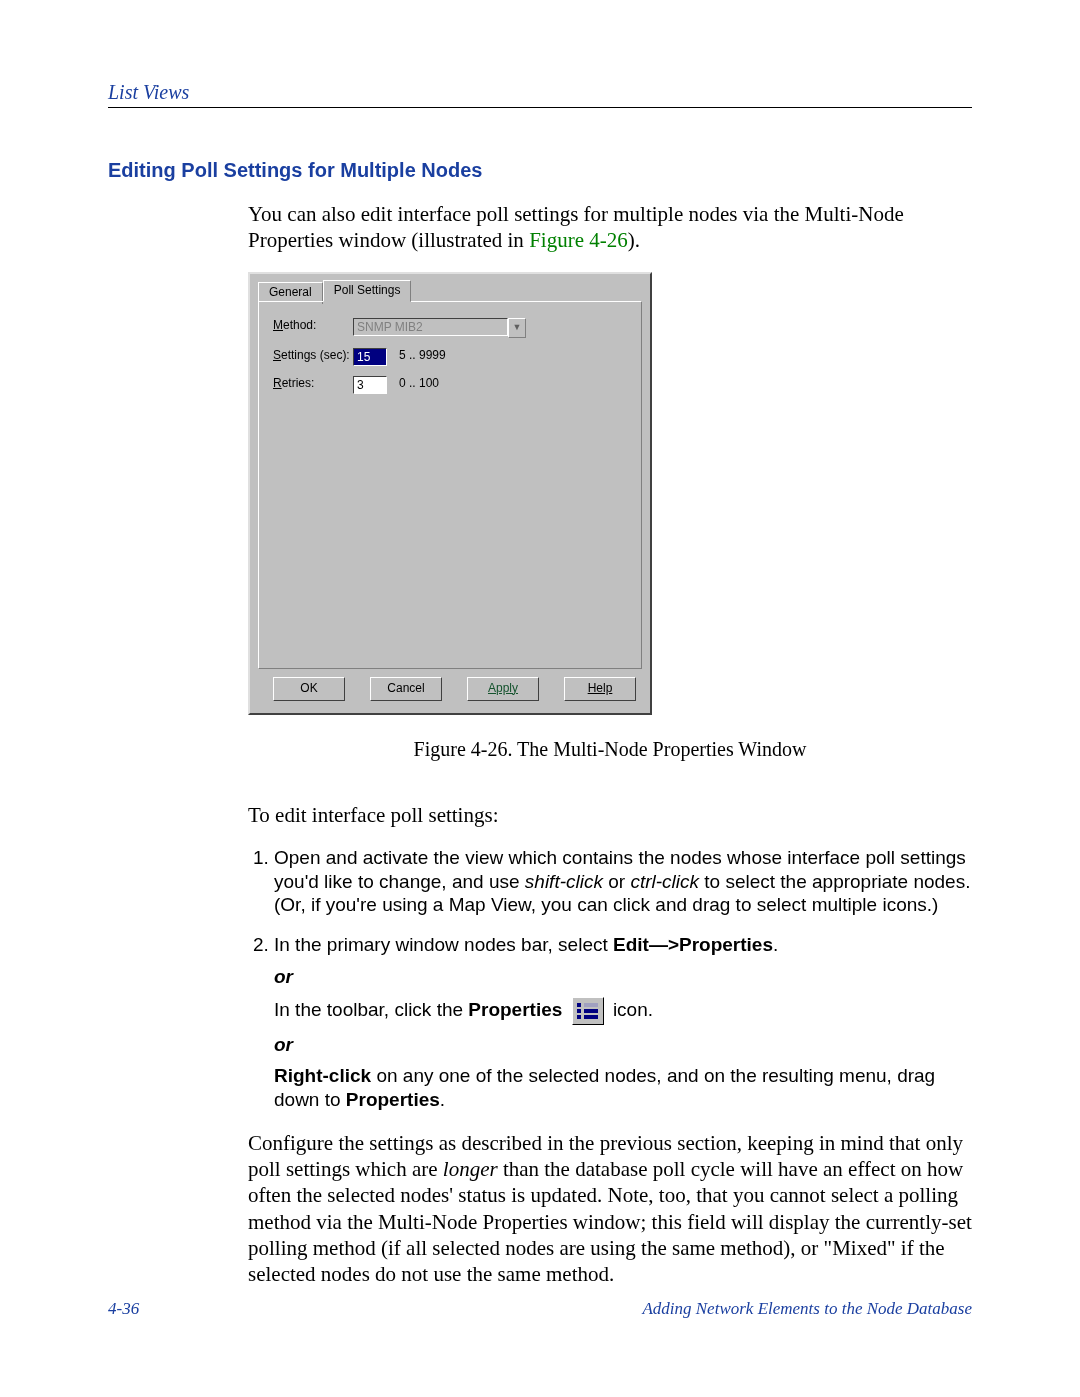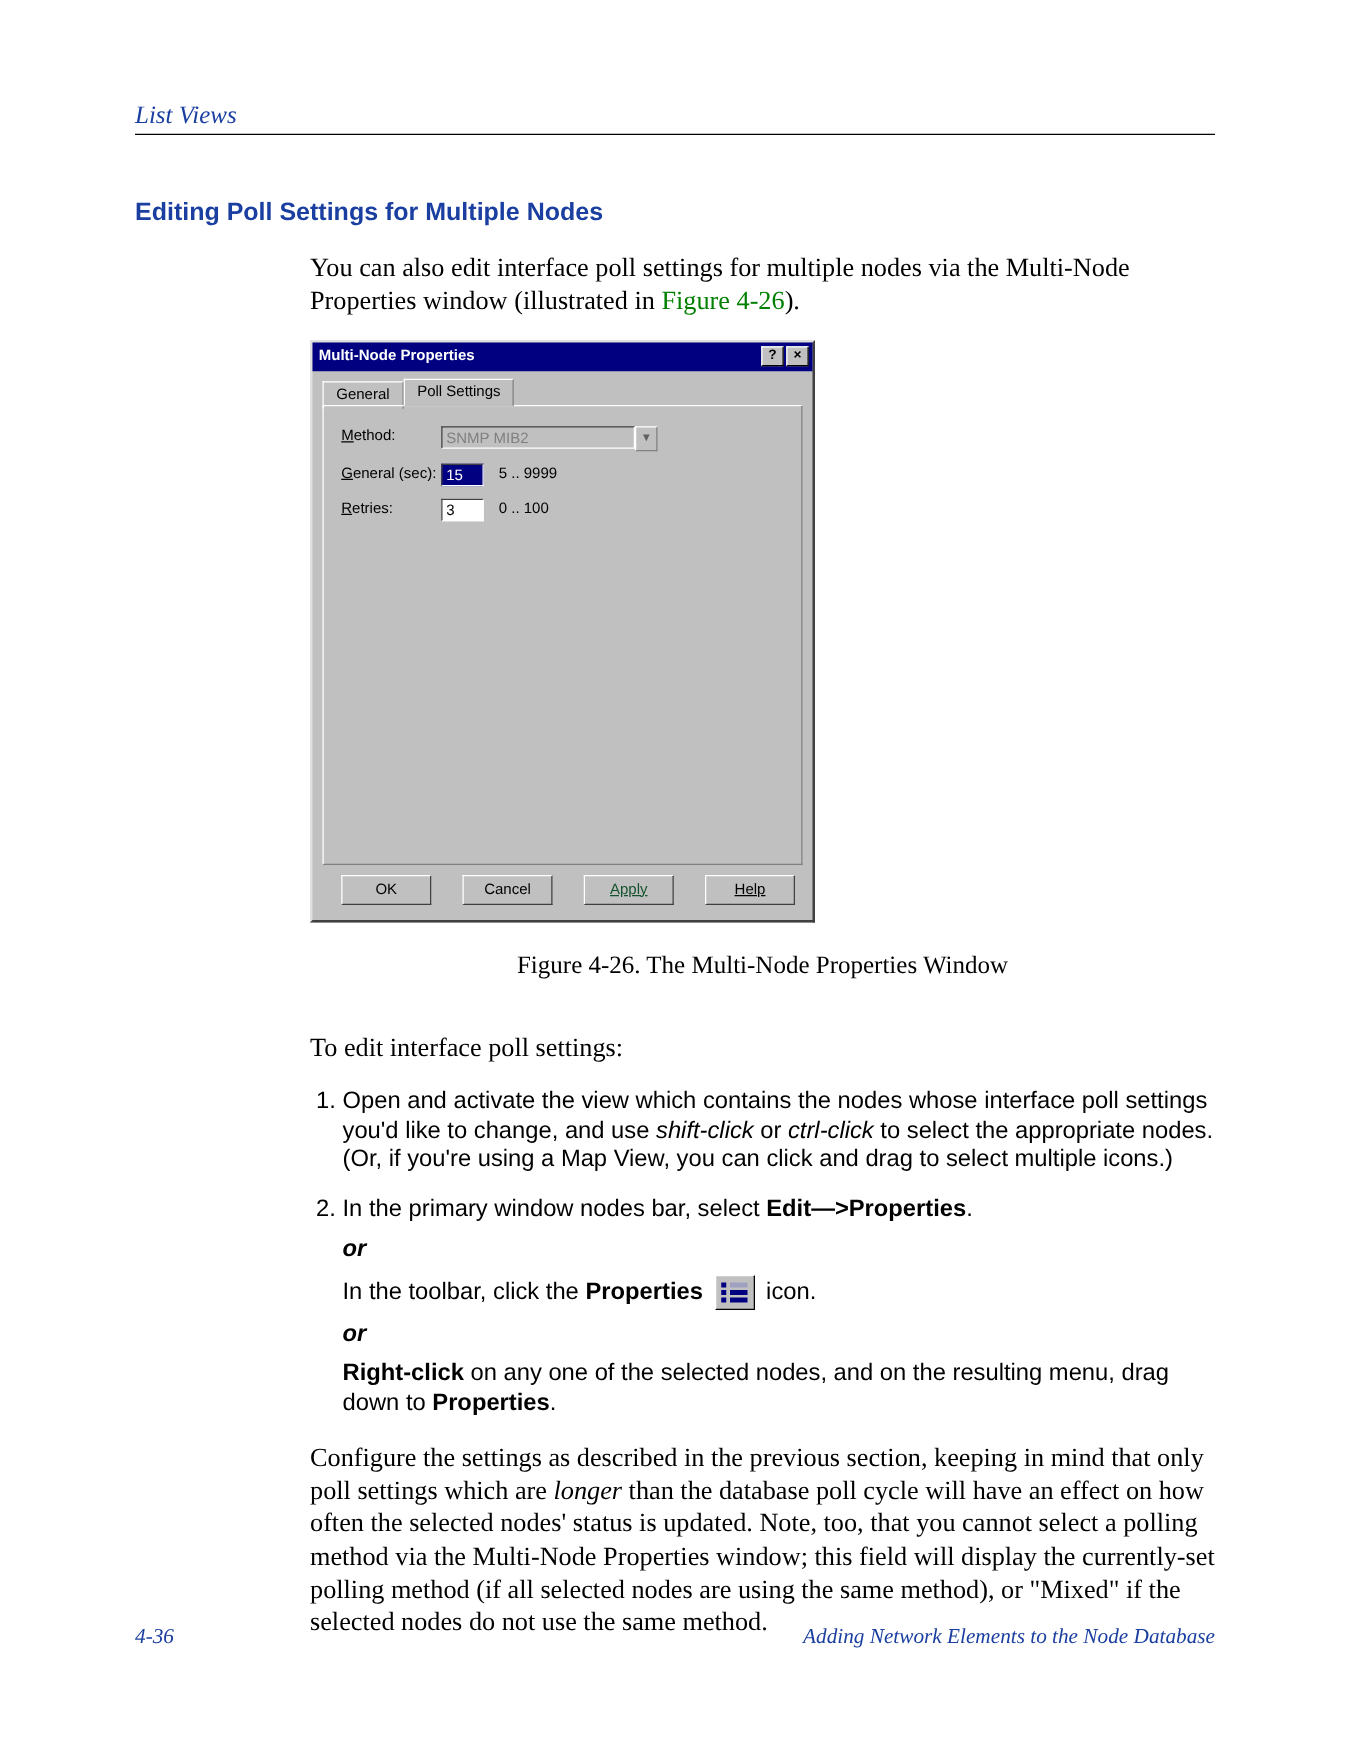--- a/index.html
+++ b/index.html
@@ -197,12 +197,6 @@
 
     <div class="dlg-wrap">
       <div class="dlg">
-        <div class="dlg-title">
-          <span>Multi-Node Properties</span>
-          <span class="spacer"></span>
-          <span class="titlebtn">?</span>
-          <span class="titlebtn">×</span>
-        </div>
         <div class="dlg-body">
           <div class="tabs">
             <div class="tab inactive">General</div>

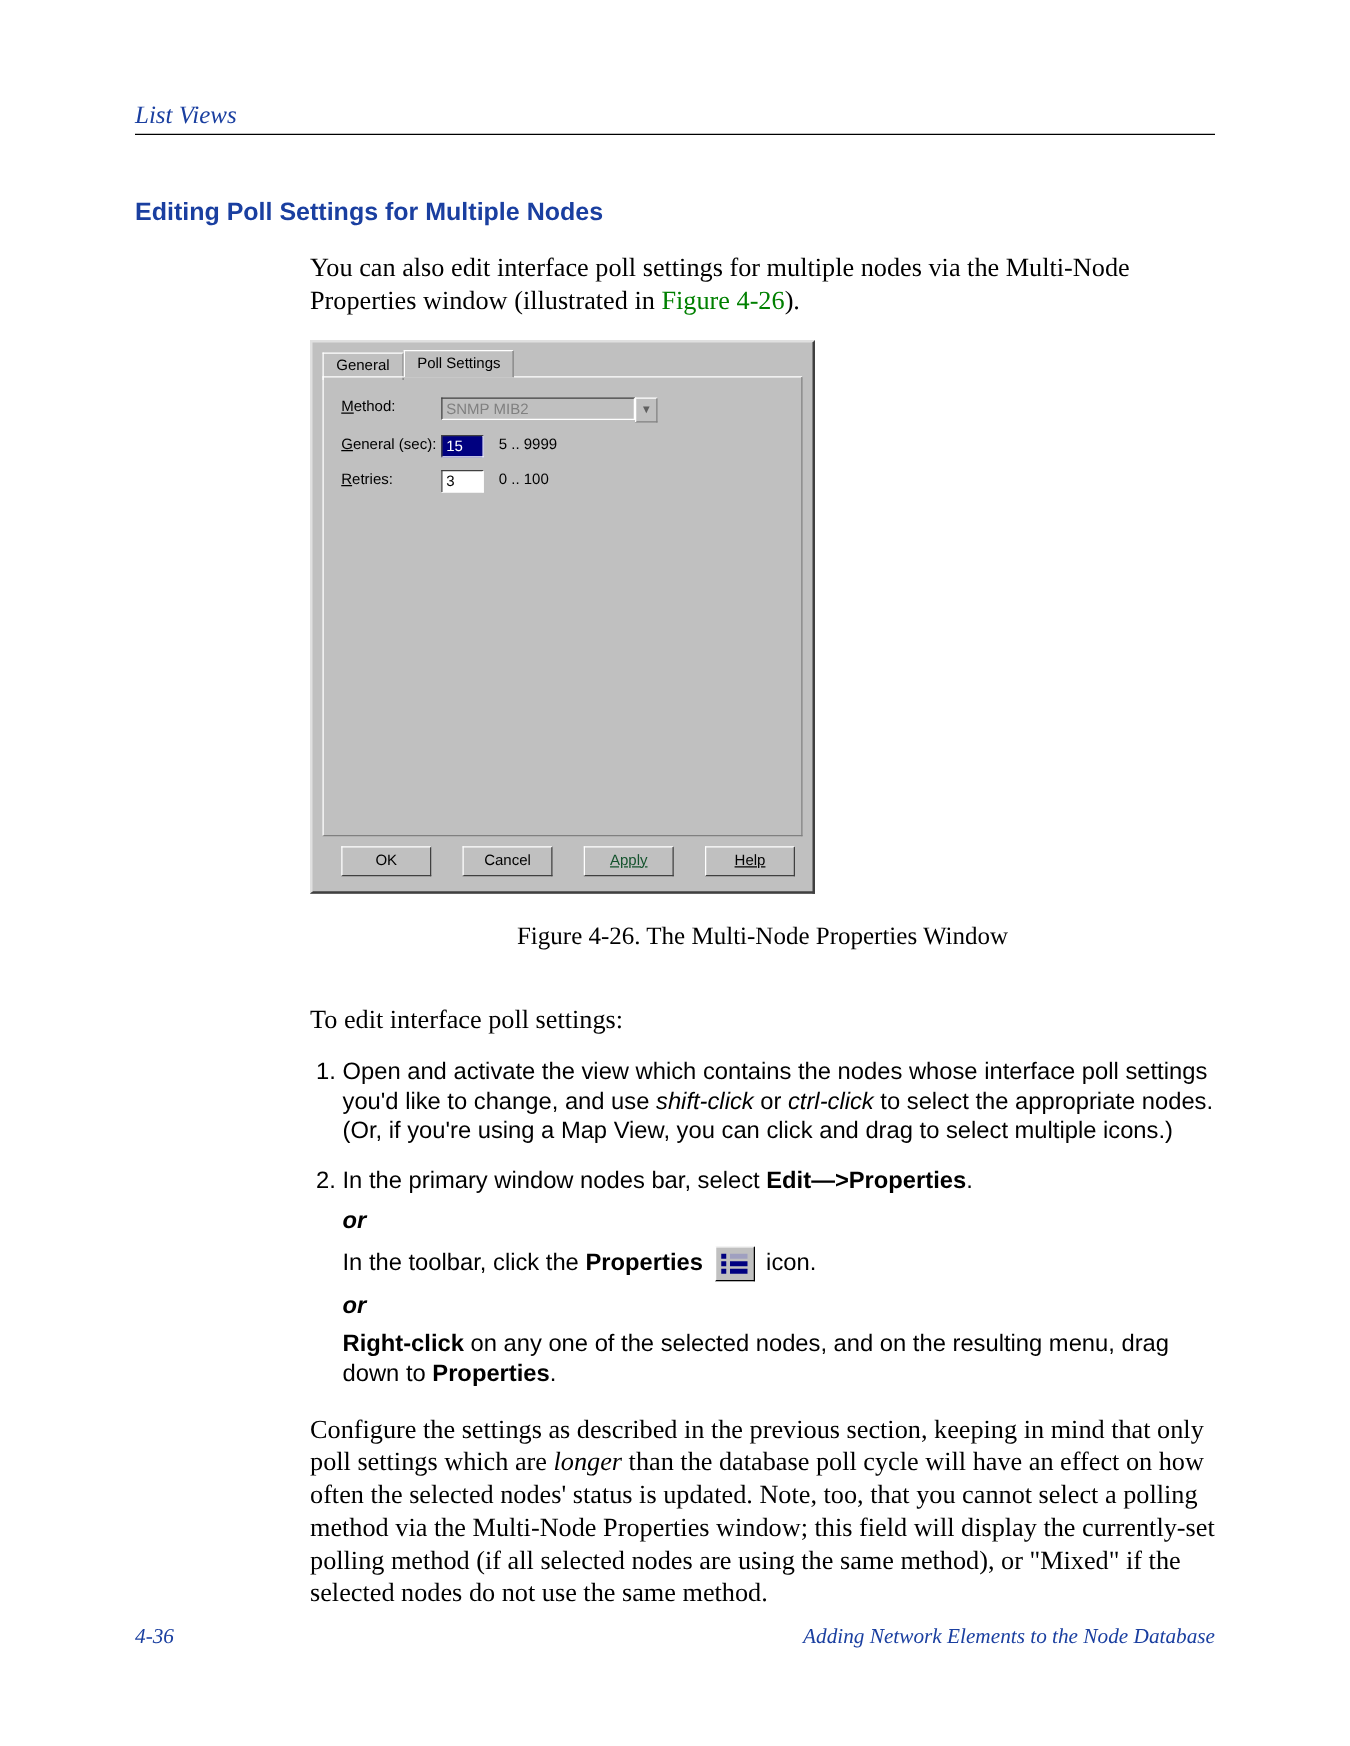--- a/index.html
+++ b/index.html
@@ -211,7 +211,7 @@
               </div>
             </div>
             <div class="frow">
-              <div class="flabel underline-first">General (sec):</div>
+              <div class="flabel underline-first">Settings (sec):</div>
               <div class="finput small sel">15</div>
               <div class="range">5 .. 9999</div>
             </div>

